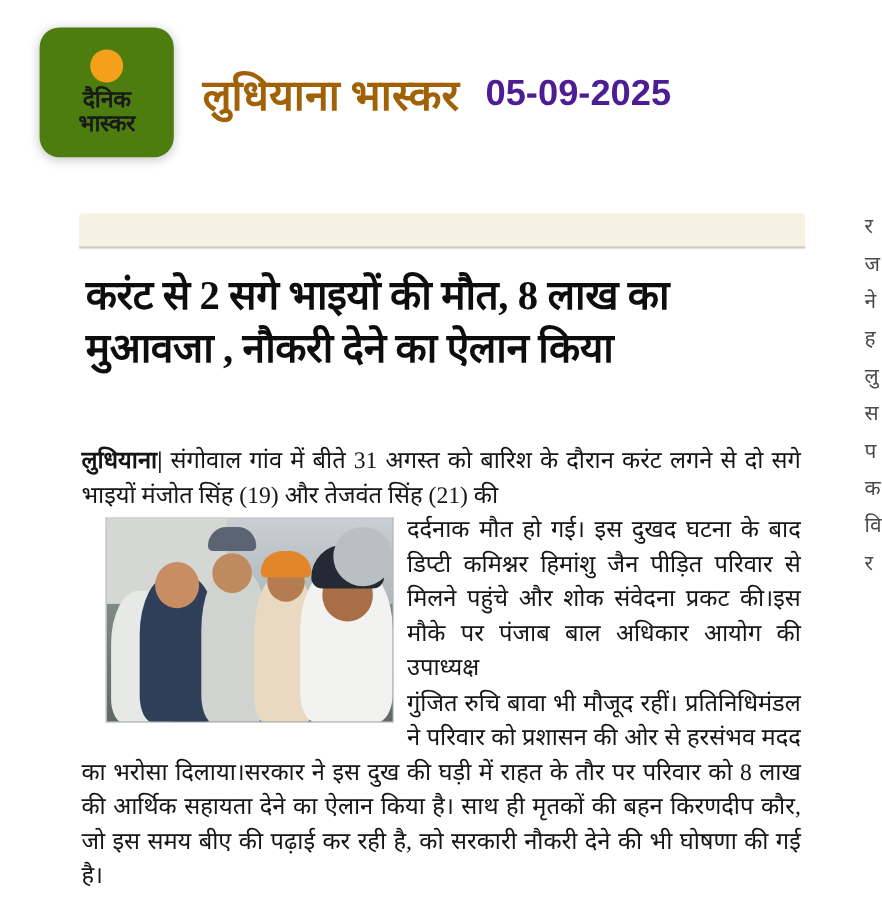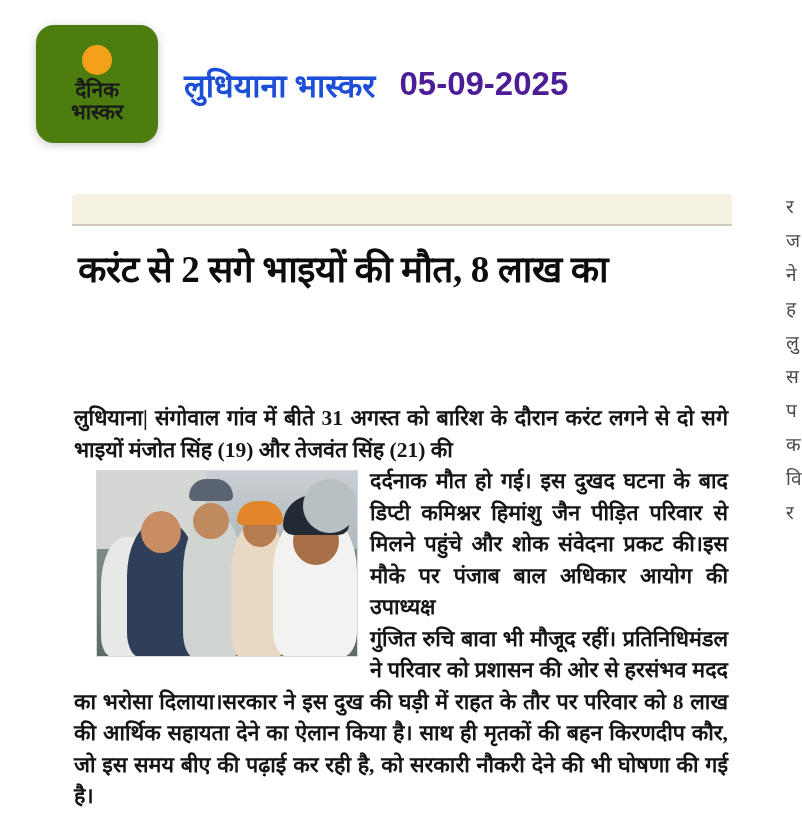--- a/index.html
+++ b/index.html
@@ -61,8 +61,8 @@
   .header-title {
     font-family: "Liberation Serif", serif;
     font-weight: bold;
-    font-size: 32px;
-    color: #1d4ed8;
+    font-size: 39px;
+    color: #a16207;
     margin-left: 26px;
     white-space: nowrap;
   }

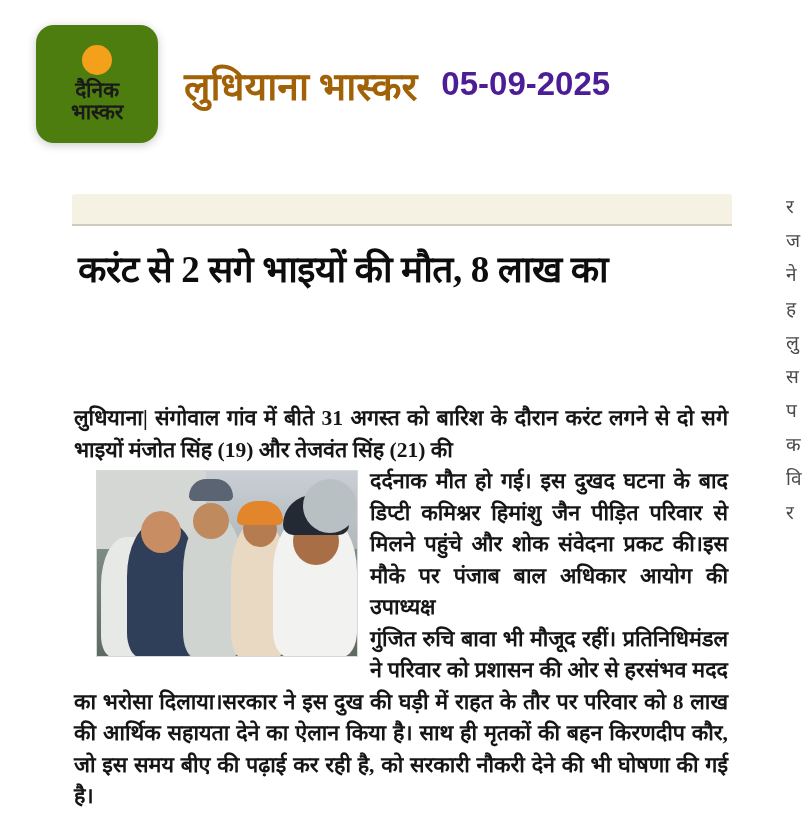--- a/index.html
+++ b/index.html
@@ -205,6 +205,7 @@
 
   <div class="headline">
     <div>करंट से 2 सगे भाइयों की मौत, 8 लाख का</div>
+    <div>मुआवजा , नौकरी देने का ऐलान किया</div>
   </div>
 
   <div class="body-text">

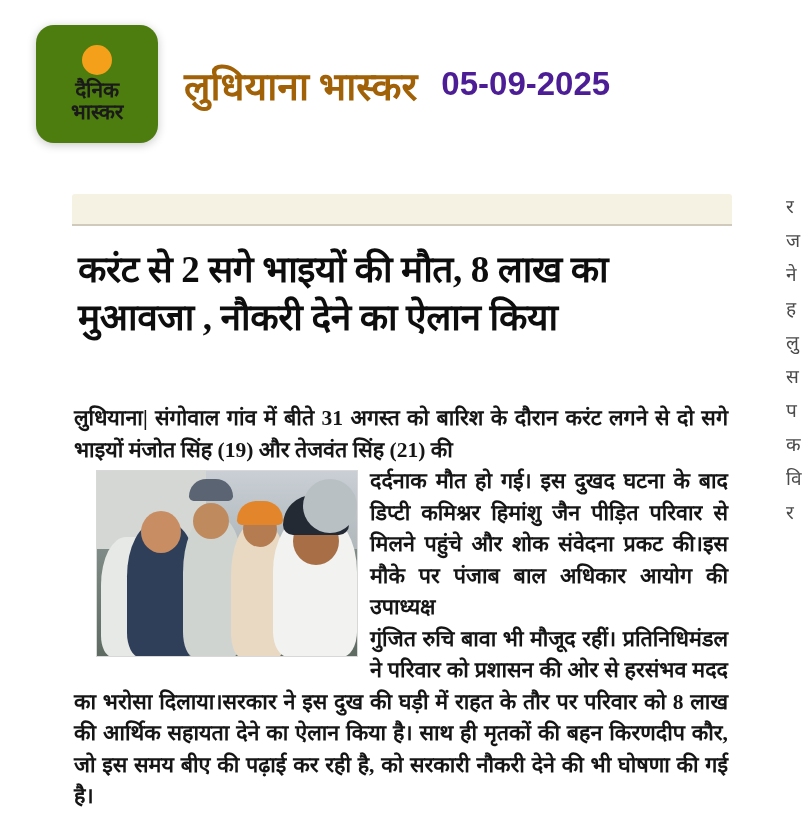--- a/index.html
+++ b/index.html
@@ -143,7 +143,7 @@
     color: #151515;
     text-align: justify;
   }
-  .body-text p { margin: 0 0 0 0; font-weight: bold; }
+  .body-text p { margin: 0 0 0 0; }
 
   
   .photo {

